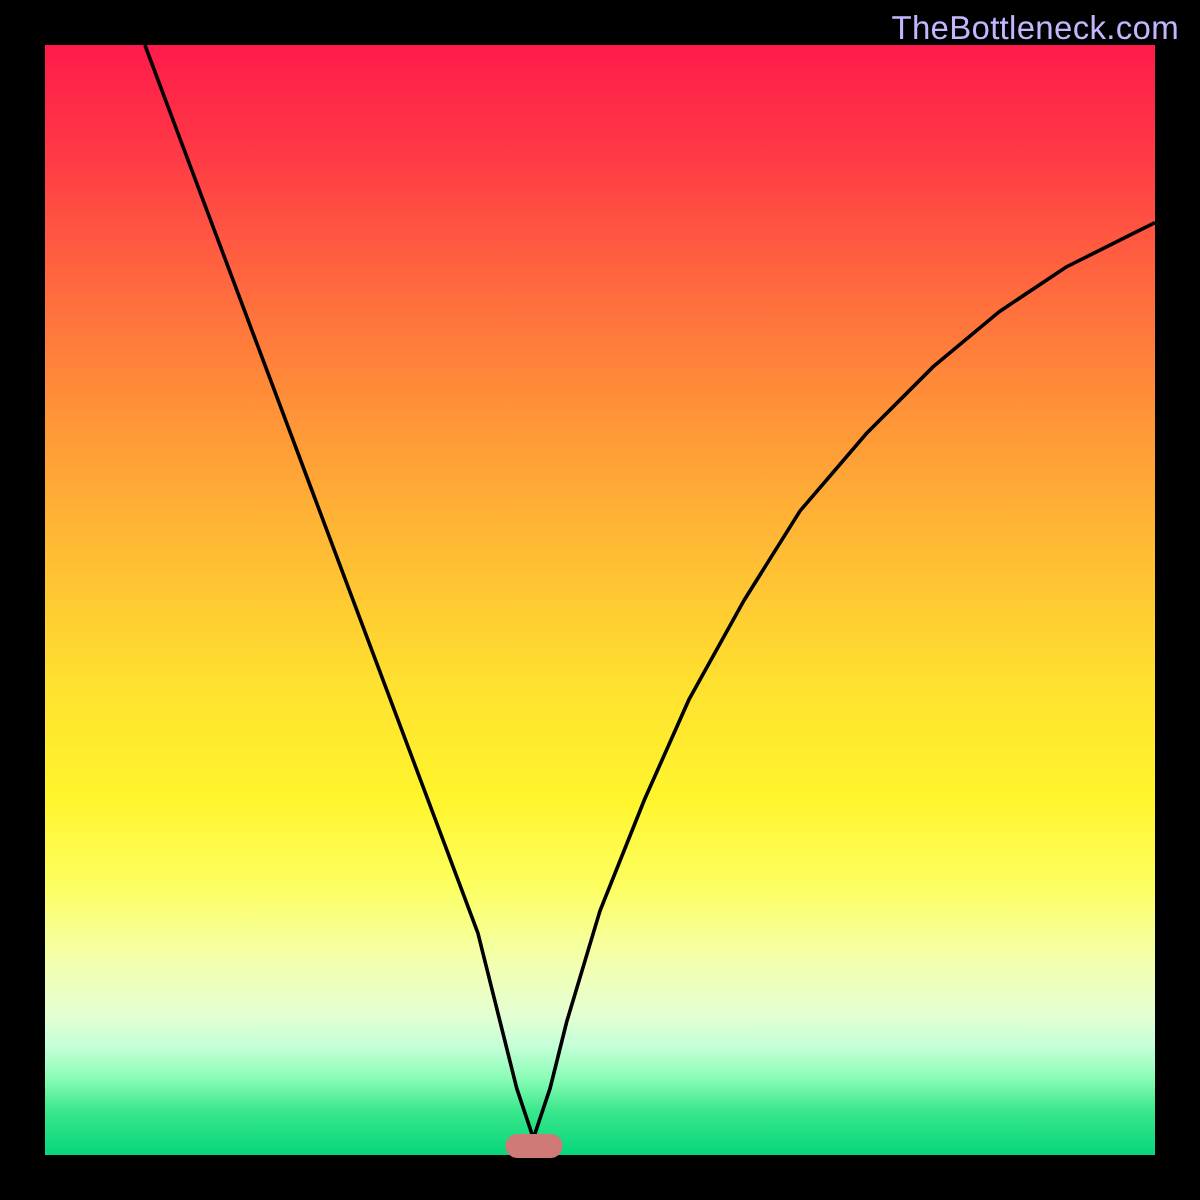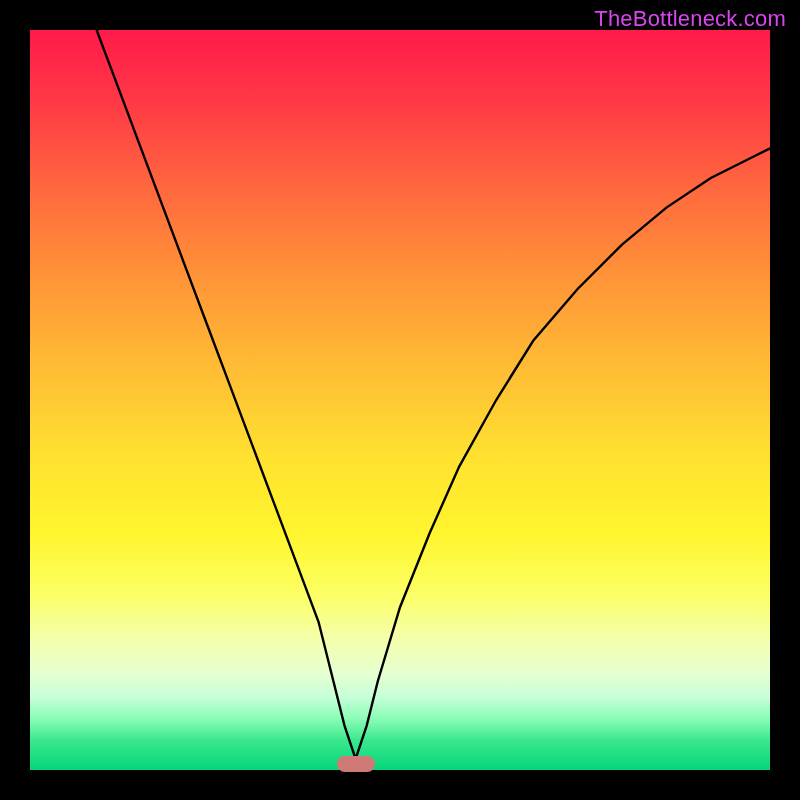--- a/index.html
+++ b/index.html
@@ -38,7 +38,7 @@
     position: absolute;
     top: 6px;
     right: 14px;
-    color: #d946ef;
+    color: #c4b5fd;
     font-size: 22px;
     letter-spacing: 0.2px;
     user-select: none;

